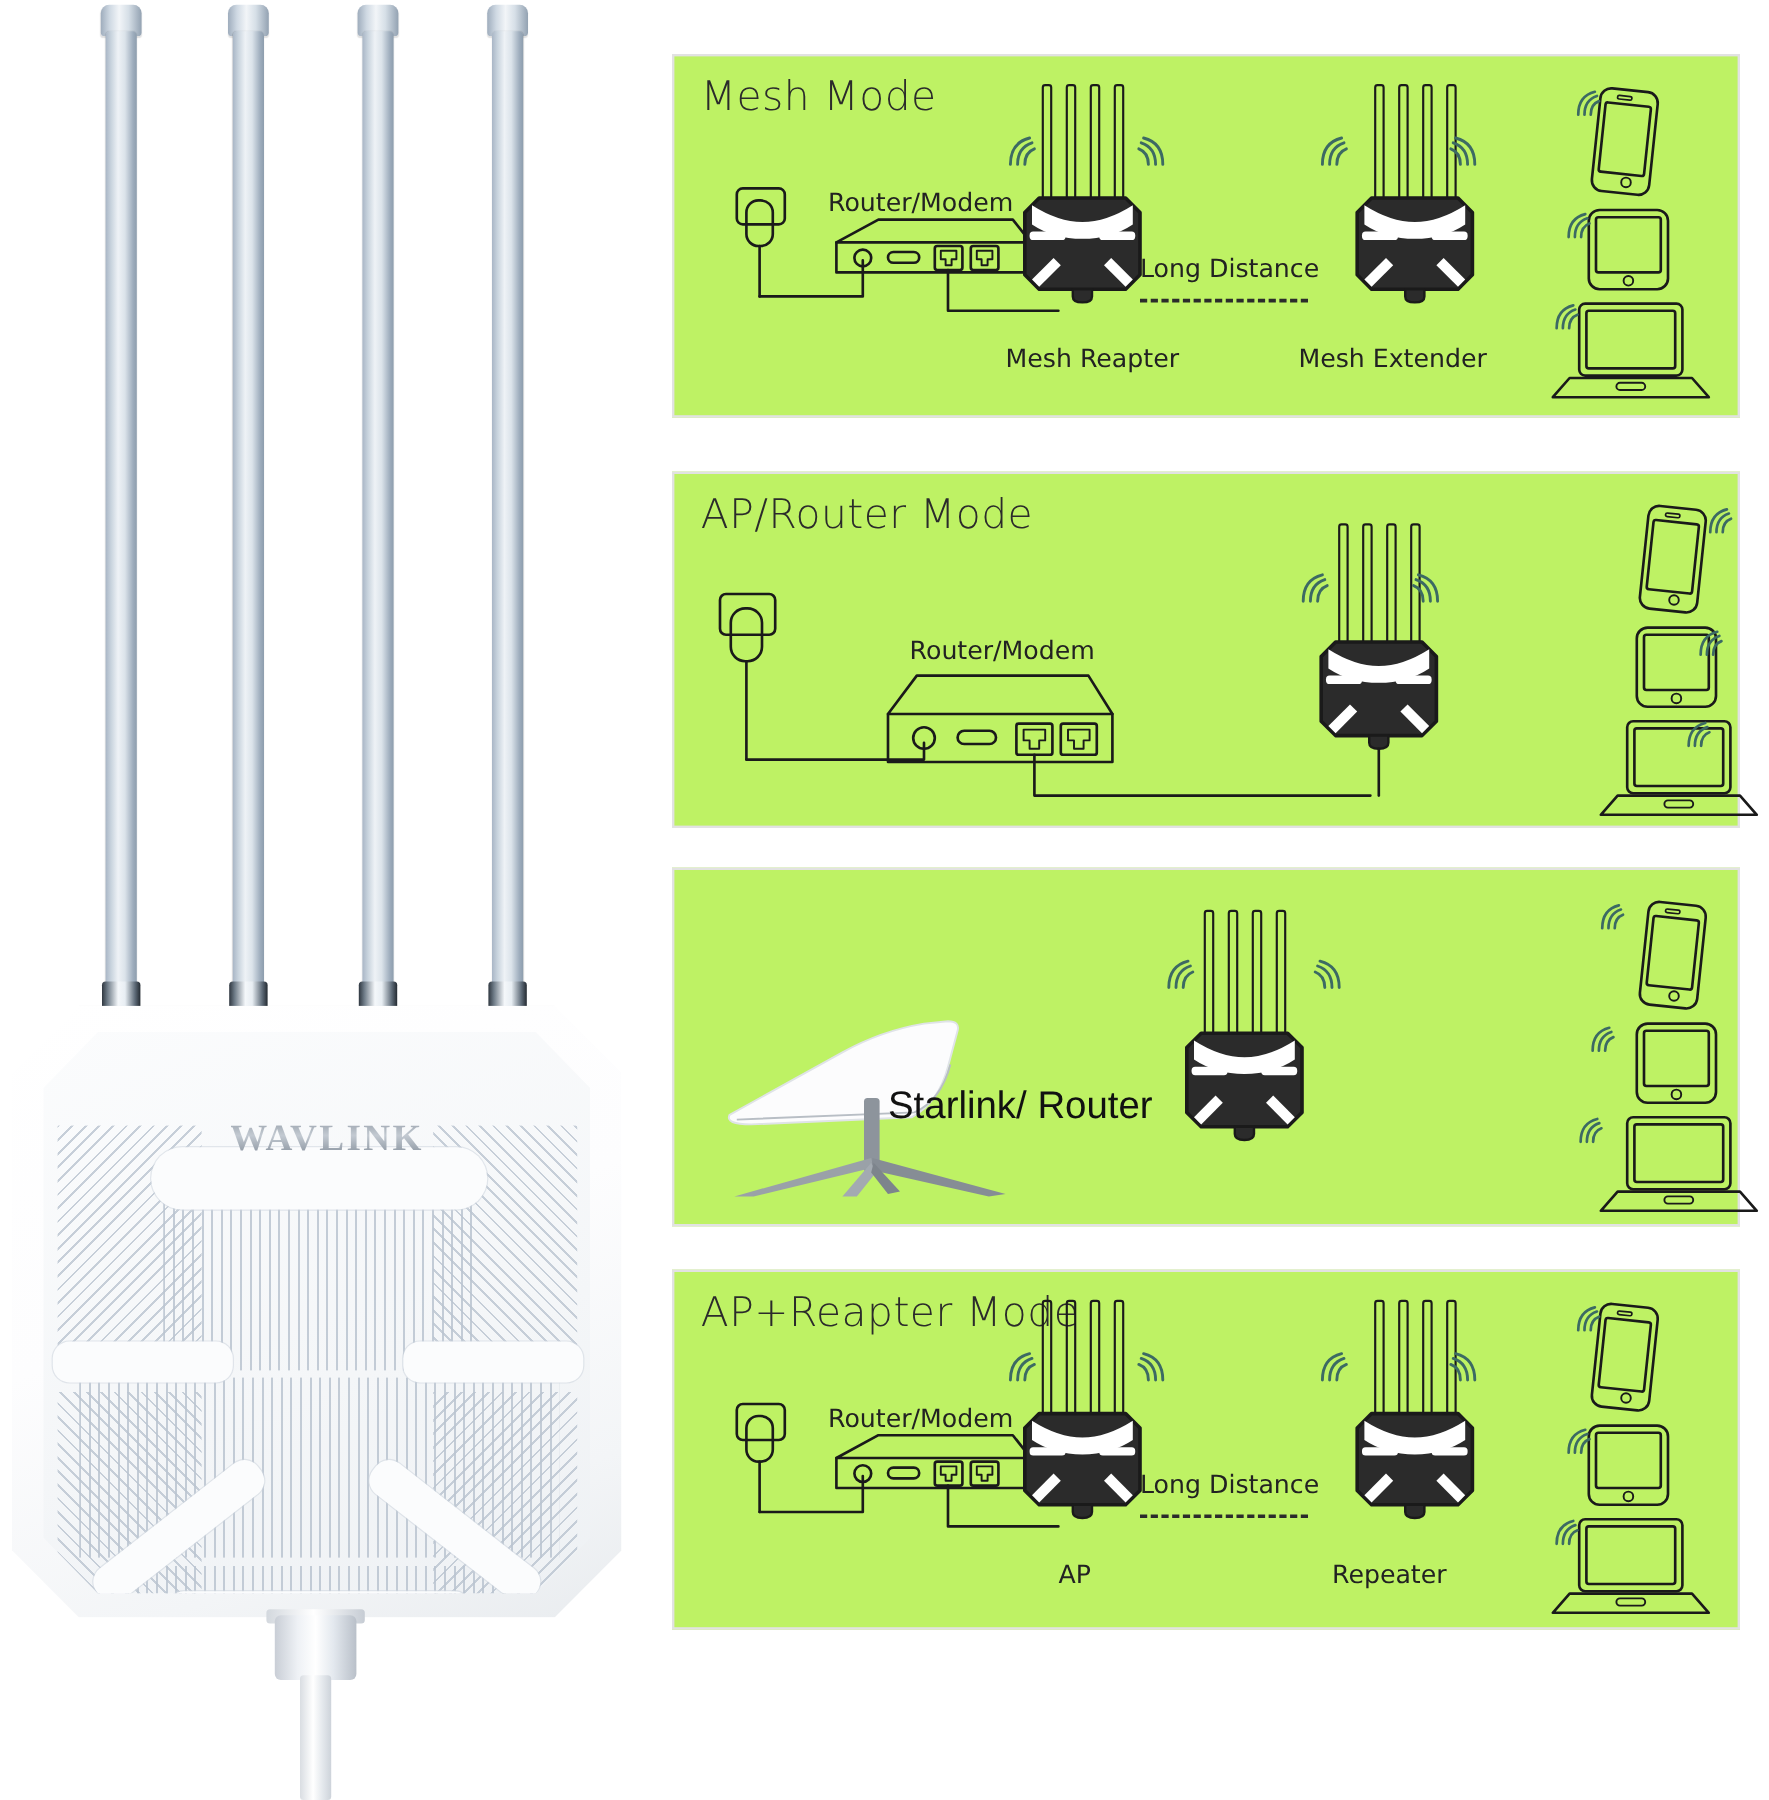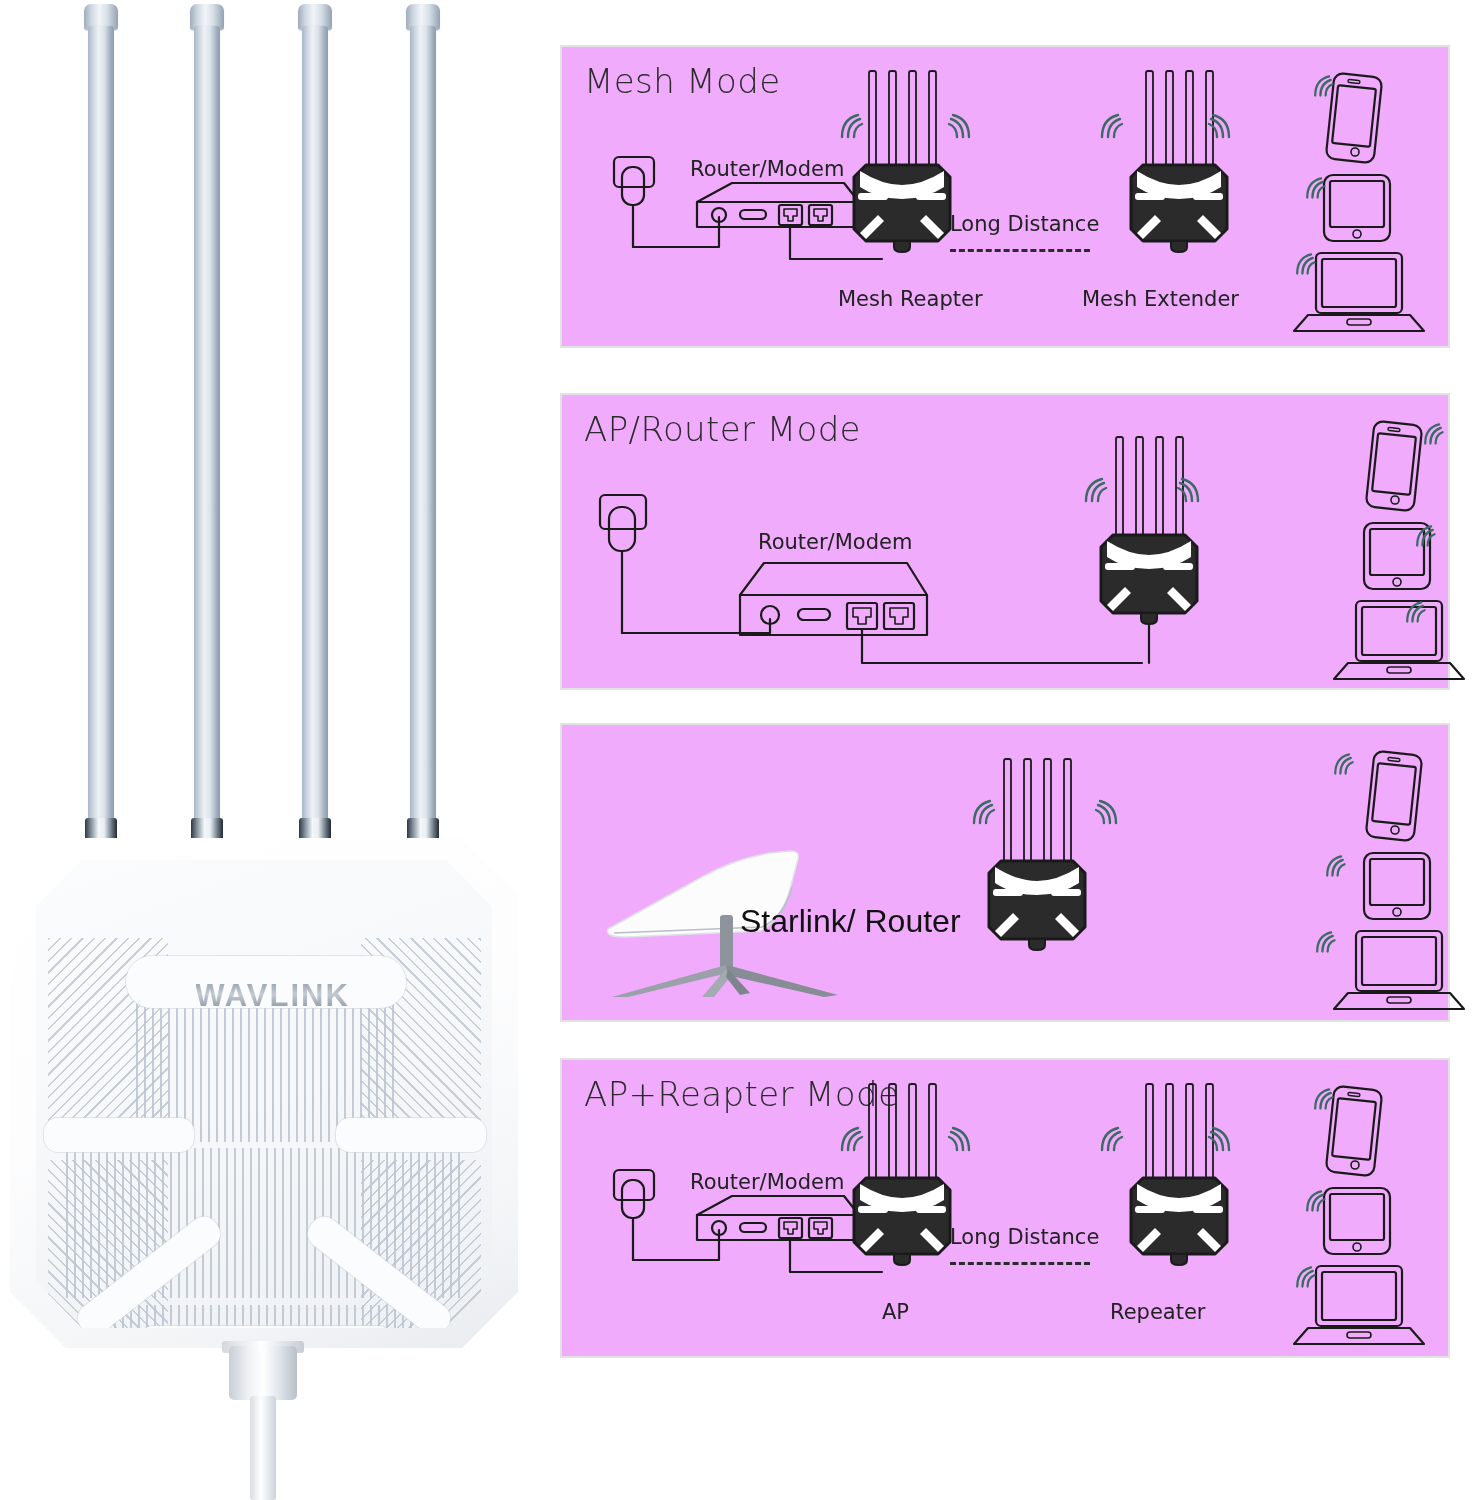--- a/index.html
+++ b/index.html
@@ -54,7 +54,7 @@
         background:linear-gradient(90deg,#d9dde2,#ffffff 42%,#e6eaee 70%,#cdd3da);border-radius:3px;}
 
   
-  .panel{position:absolute;left:560px;width:890px;background:#f0abfc;
+  .panel{position:absolute;left:560px;width:890px;background:#bef264;
          border:2px solid #e2e2e2;box-sizing:border-box;}
   .ptitle{position:absolute;left:22px;top:14px;font-size:34px;color:#2b2b2b;
           font-family:"DejaVu Sans", sans-serif;font-weight:300;letter-spacing:.4px;}

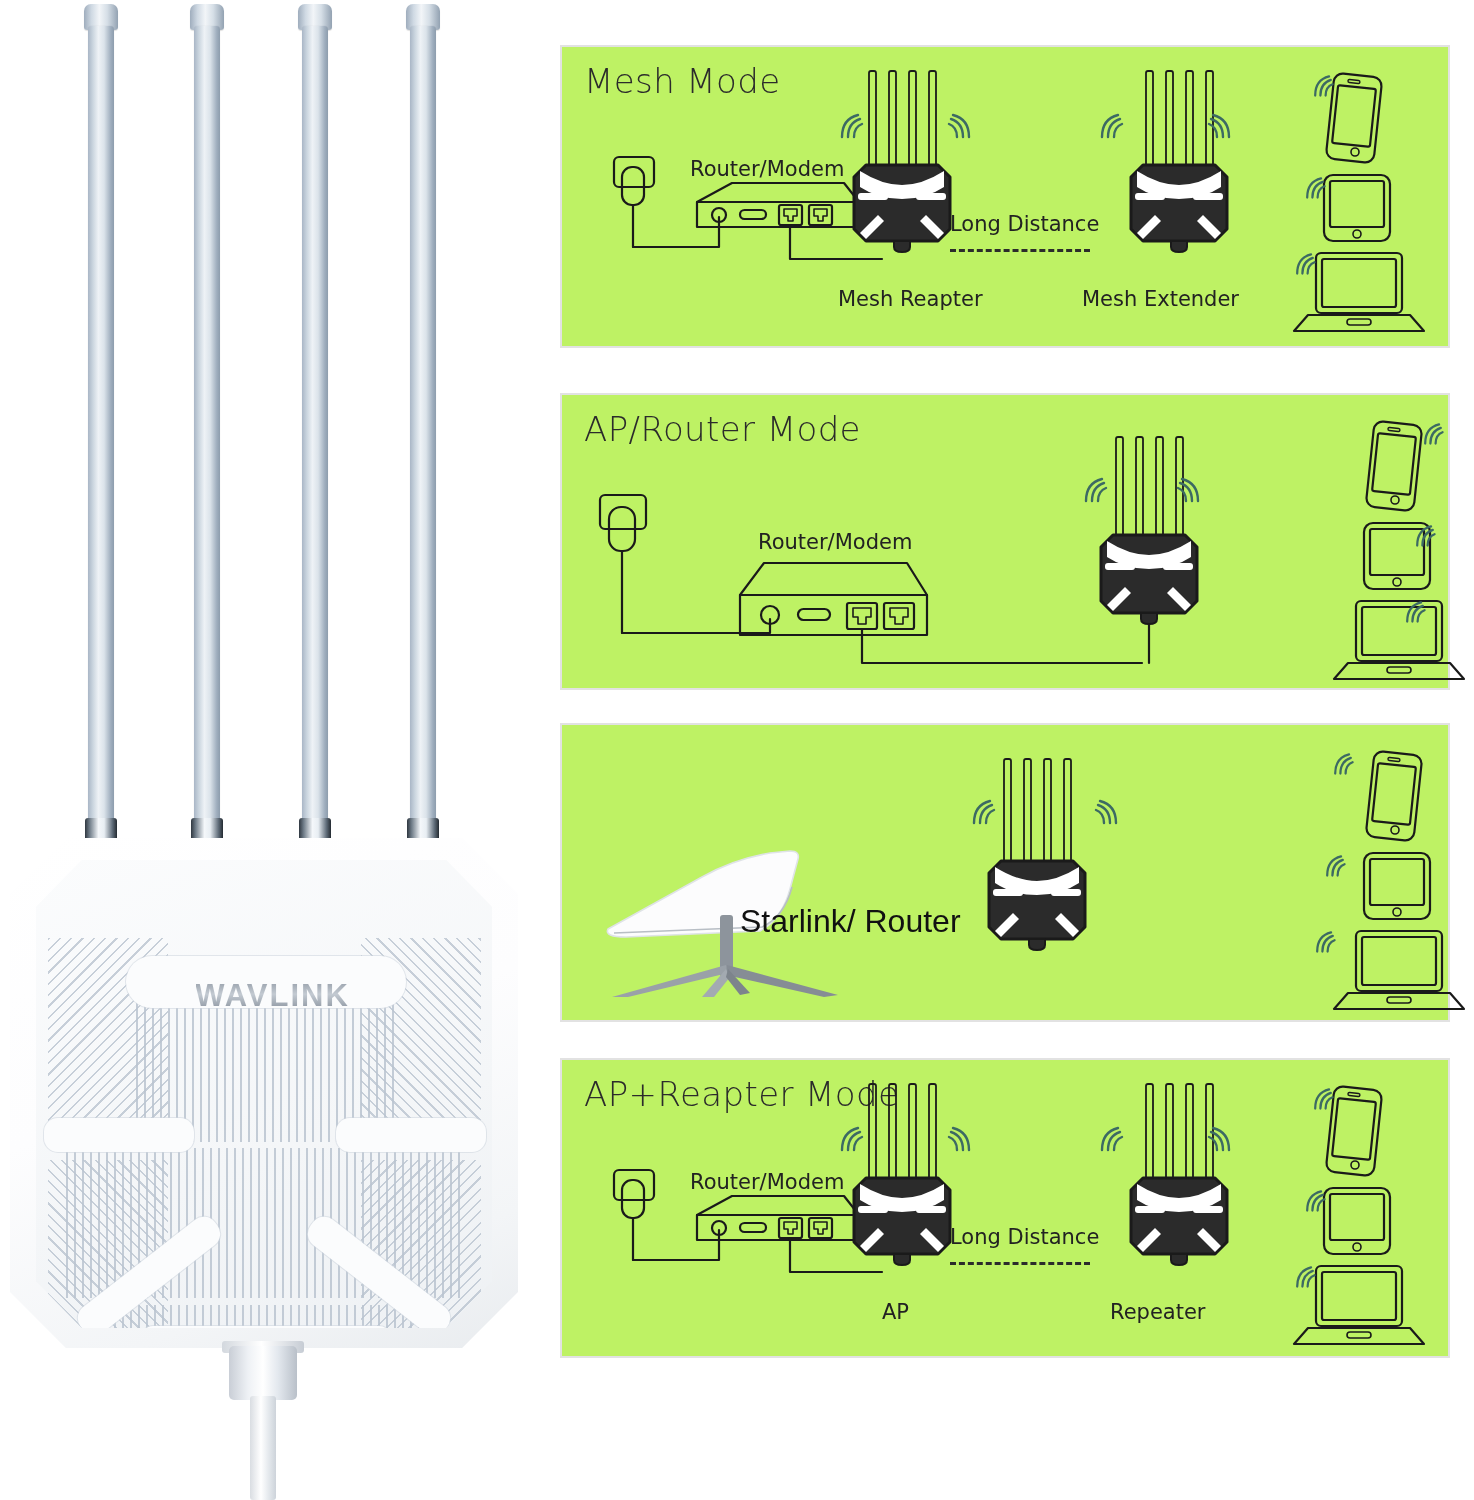--- a/index.html
+++ b/index.html
@@ -45,7 +45,7 @@
         font-size:31px;letter-spacing:2px;font-weight:700;
         background:linear-gradient(180deg,#8d96a1 0%,#c3cad2 45%,#7e8894 100%);
         -webkit-background-clip:text;background-clip:text;color:transparent;
-        font-family:Liberation Sans, sans-serif;margin-top:48px;}
+        font-family:Liberation Serif, serif;}
   #gland{position:absolute;left:229px;top:1346px;width:68px;height:54px;border-radius:5px;
         background:linear-gradient(90deg,#c9ced6 0%,#eef1f5 28%,#ffffff 50%,#e3e8ee 72%,#b9c0c9 100%);}
   #glandlip{position:absolute;left:222px;top:1341px;width:82px;height:12px;border-radius:3px;

